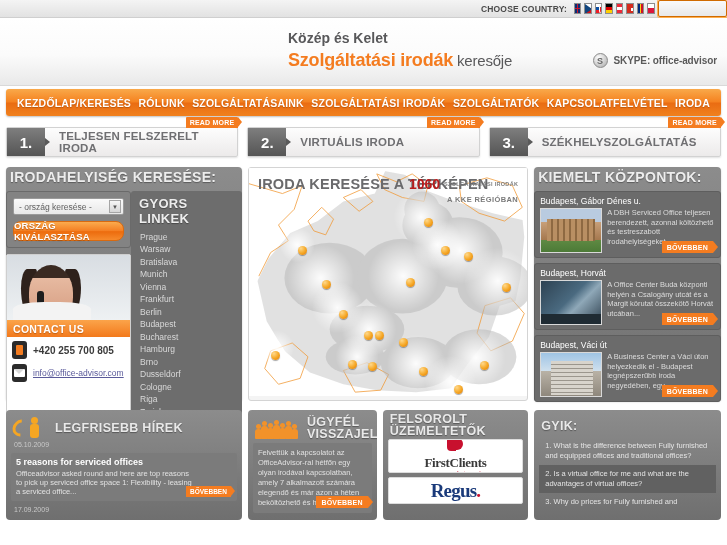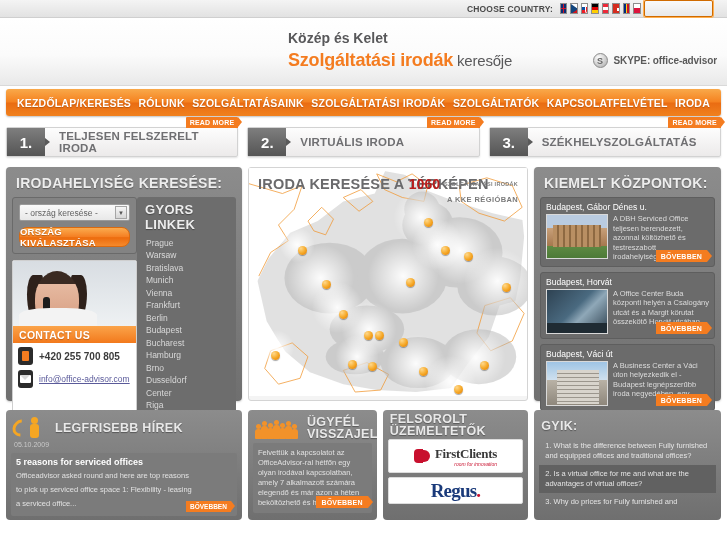--- a/index.html
+++ b/index.html
@@ -17,7 +17,7 @@
     height:18px; background:linear-gradient(#f4f4f4,#e2e2e2);
     border-bottom:1px solid #cfcfcf;
     display:flex; align-items:center; justify-content:flex-end;
-    padding-right:14px;
+    padding-right:0;
   }
   .choose-label {
     font-size:8.5px; font-weight:bold; color:#4a4a4a;

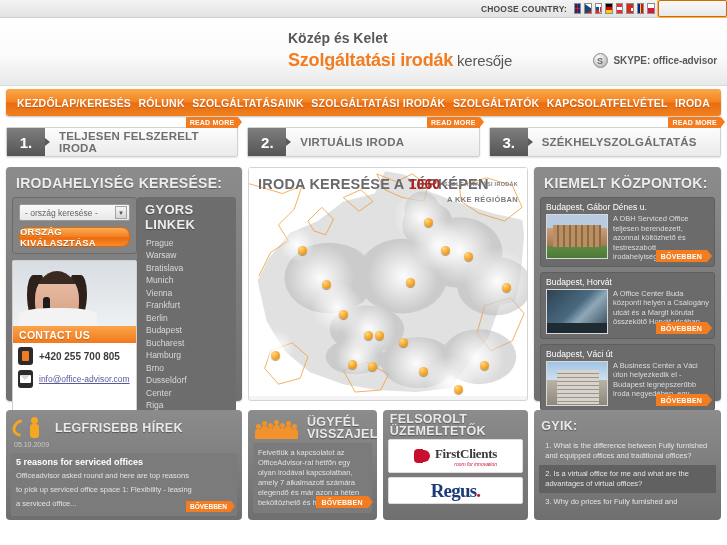--- a/index.html
+++ b/index.html
@@ -138,7 +138,7 @@
 
   .panel {
     background:linear-gradient(to bottom,#8c8c8c,#6f6f6f);
-    border-radius:4px; padding:6px;
+    border-radius:4px; 
     box-shadow:0 1px 2px rgba(0,0,0,.2);
   }
   .panel-title {

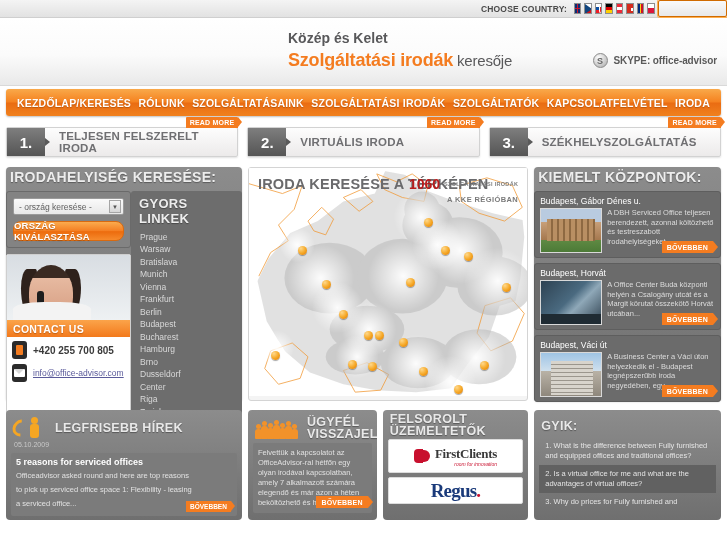--- a/index.html
+++ b/index.html
@@ -435,7 +435,7 @@
             <a href="#">Hamburg</a>
             <a href="#">Brno</a>
             <a href="#">Dusseldorf</a>
-            <a href="#">Center</a>
+            <a href="#">Cologne</a>
             <a href="#">Riga</a>
             <a href="#">Zurich</a>
           </div>

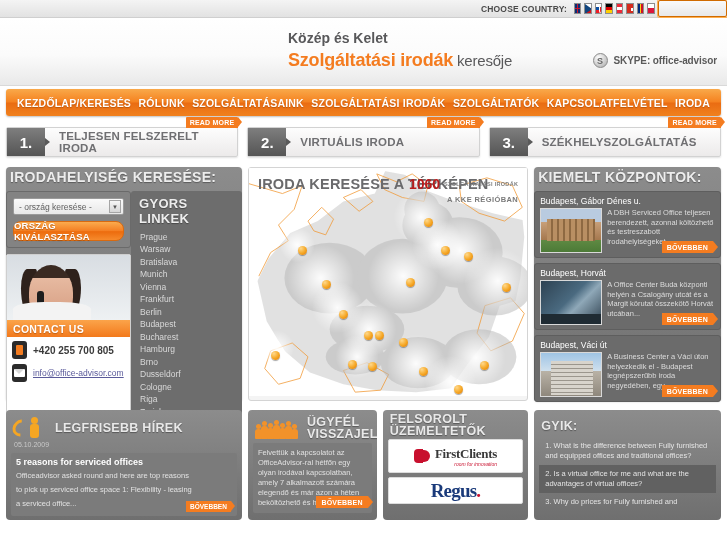--- a/index.html
+++ b/index.html
@@ -305,7 +305,7 @@
   .quote-text { color:#e0e0e0; font-size:7.5px; line-height:10px; }
 
   .logo-box { background:#fff; border:1px solid #ddd; border-radius:2px; height:34px; margin-top:4px; display:flex; align-items:center; justify-content:center; overflow:hidden; }
-  .fc { display:flex; align-items:center; gap:4px; }
+  .fc { display:flex; align-items:center; gap:4px;flex-direction:column; }
   .fc-mark { width:17px; height:14px; position:relative; }
   .fc-mark:before{content:'';position:absolute;left:0;top:0;width:9px;height:14px;background:#c8102e;border-radius:4px 0 0 4px;}
   .fc-mark:after{content:'';position:absolute;left:8px;top:1px;width:8px;height:12px;background:#c8102e;border-radius:0 6px 6px 0;}

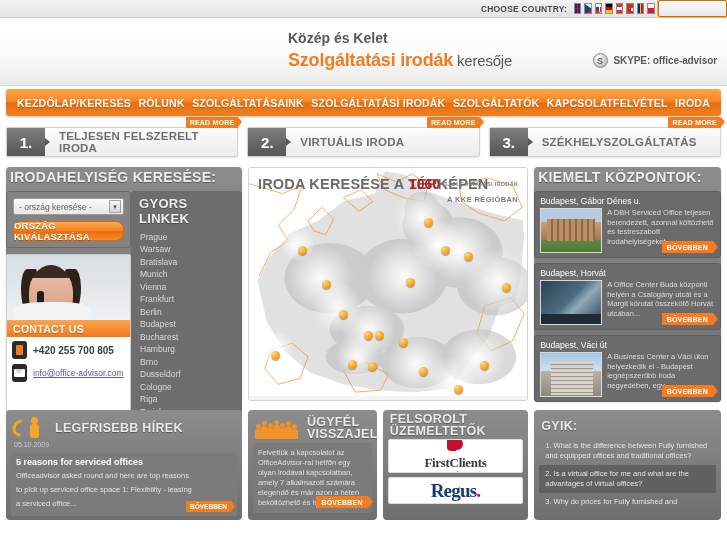--- a/index.html
+++ b/index.html
@@ -293,7 +293,7 @@
   .news-item { background:#7b7b7b; border-radius:2px; padding:4px 5px 5px 5px; margin-top:3px; position:relative; }
   .news-date { color:#c9c9c9; font-size:7px; padding:0 0 2px 3px; }
   .news-title { color:#ffffff; font-size:9px; font-weight:bold; margin-bottom:2px; }
-  .news-text { color:#e2e2e2; font-size:7.5px; line-height:14px; padding-right:40px;}
+  .news-text { color:#e2e2e2; font-size:7.5px; line-height:9px; padding-right:40px;}
   .news-more {
     position:absolute; right:6px; bottom:4px; background:#f47c20;
     color:#fff; font-size:6.5px; font-weight:bold; padding:2px 4px 1px 4px; line-height:8px;

